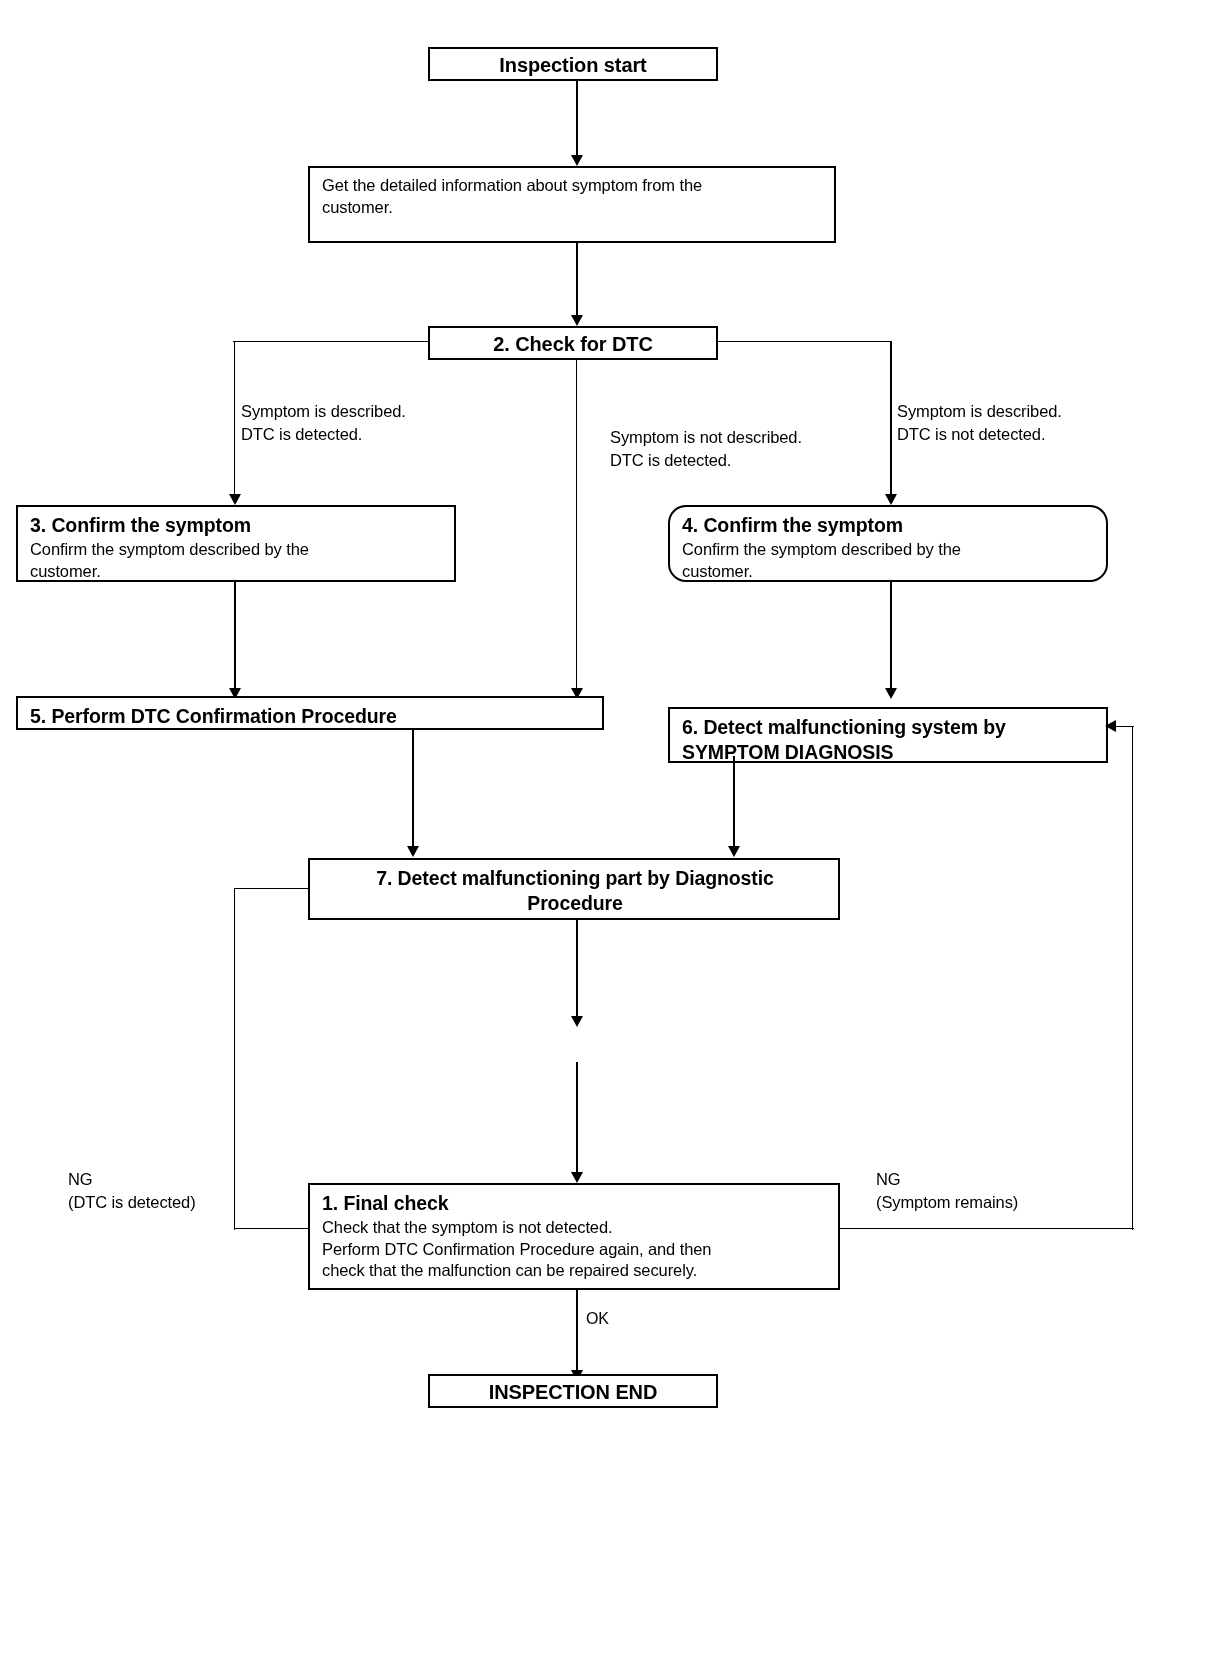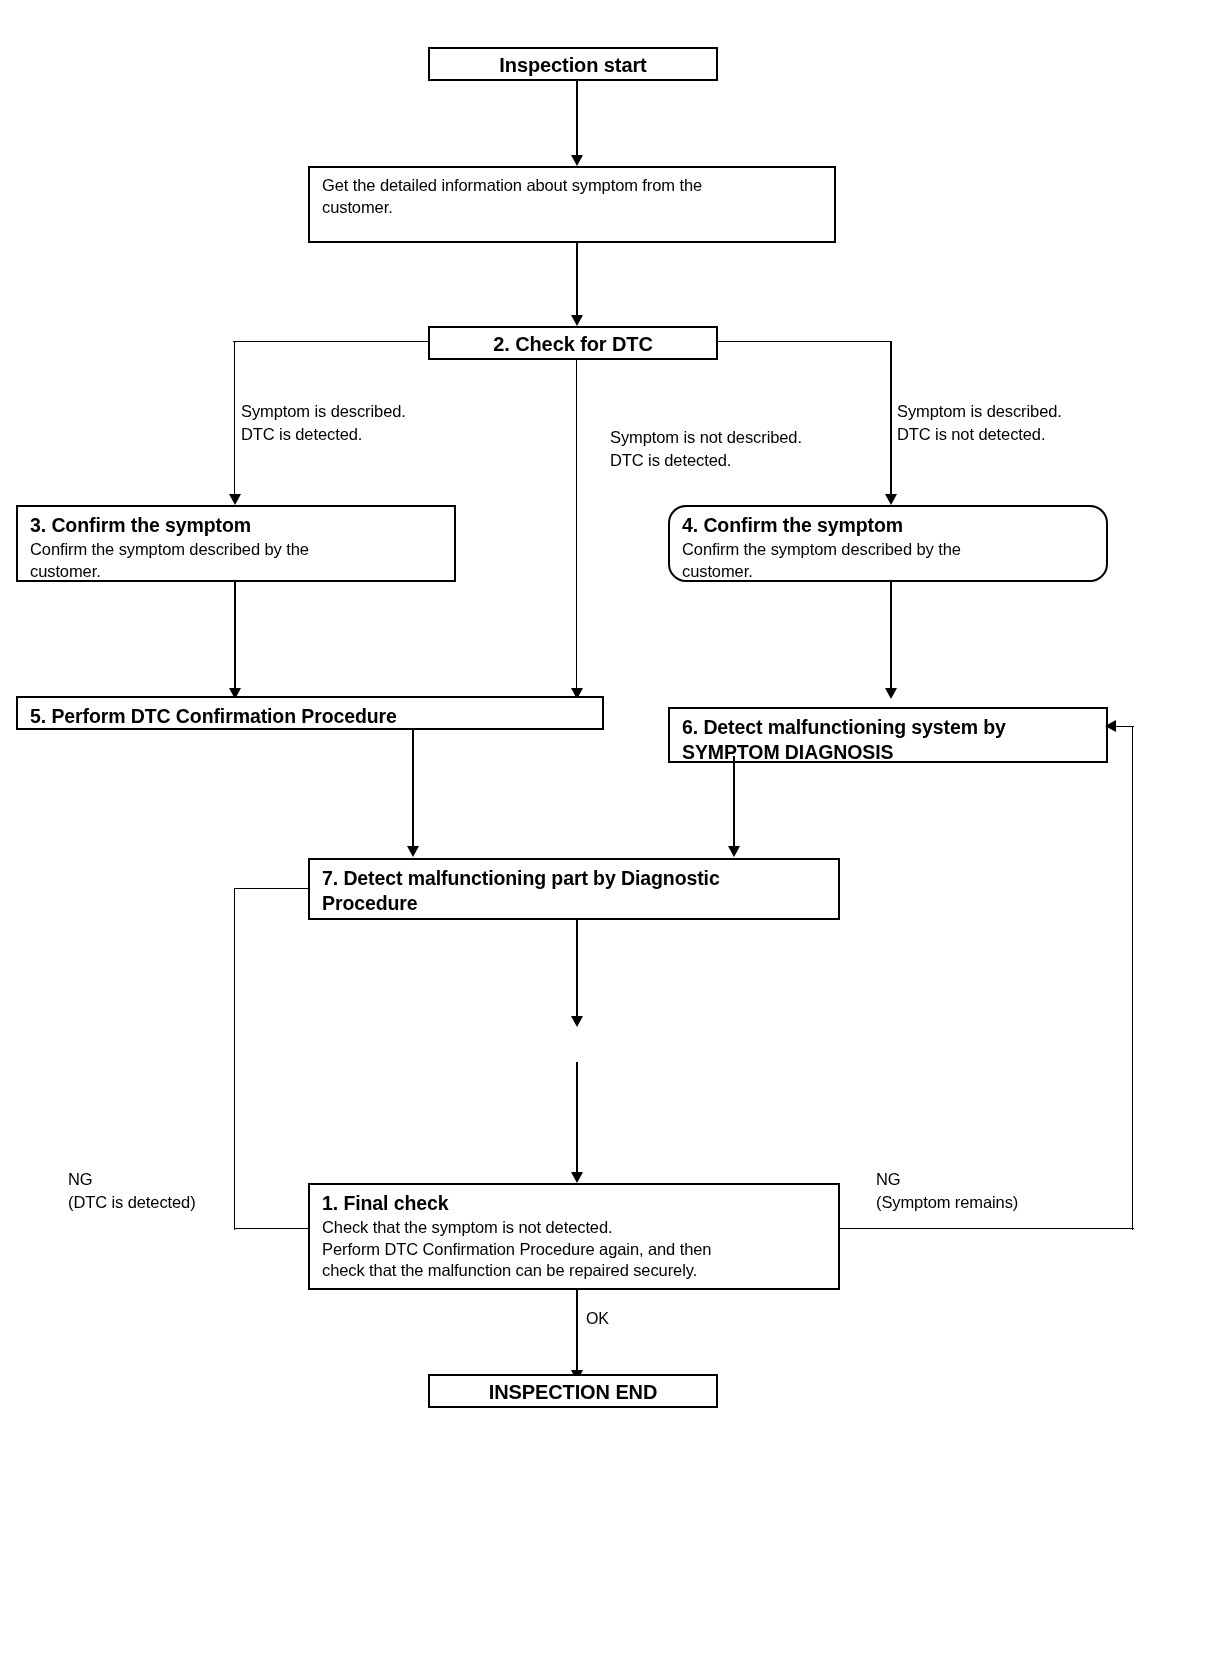--- a/index.html
+++ b/index.html
@@ -163,7 +163,7 @@
   <div class="vline" style="left:733px; top:756px; height:92px;"></div>
   <div class="arrowdown" style="left:728px; top:846px;"></div>
 
-  <div class="box" style="left:308px; top:858px; width:532px; height:62px;">
+  <div class="box" style="left:308px; top:858px; width:532px; height:62px;text-align:center;">
     <div class="title">7. Detect malfunctioning part by Diagnostic
     Procedure</div>
   </div>

